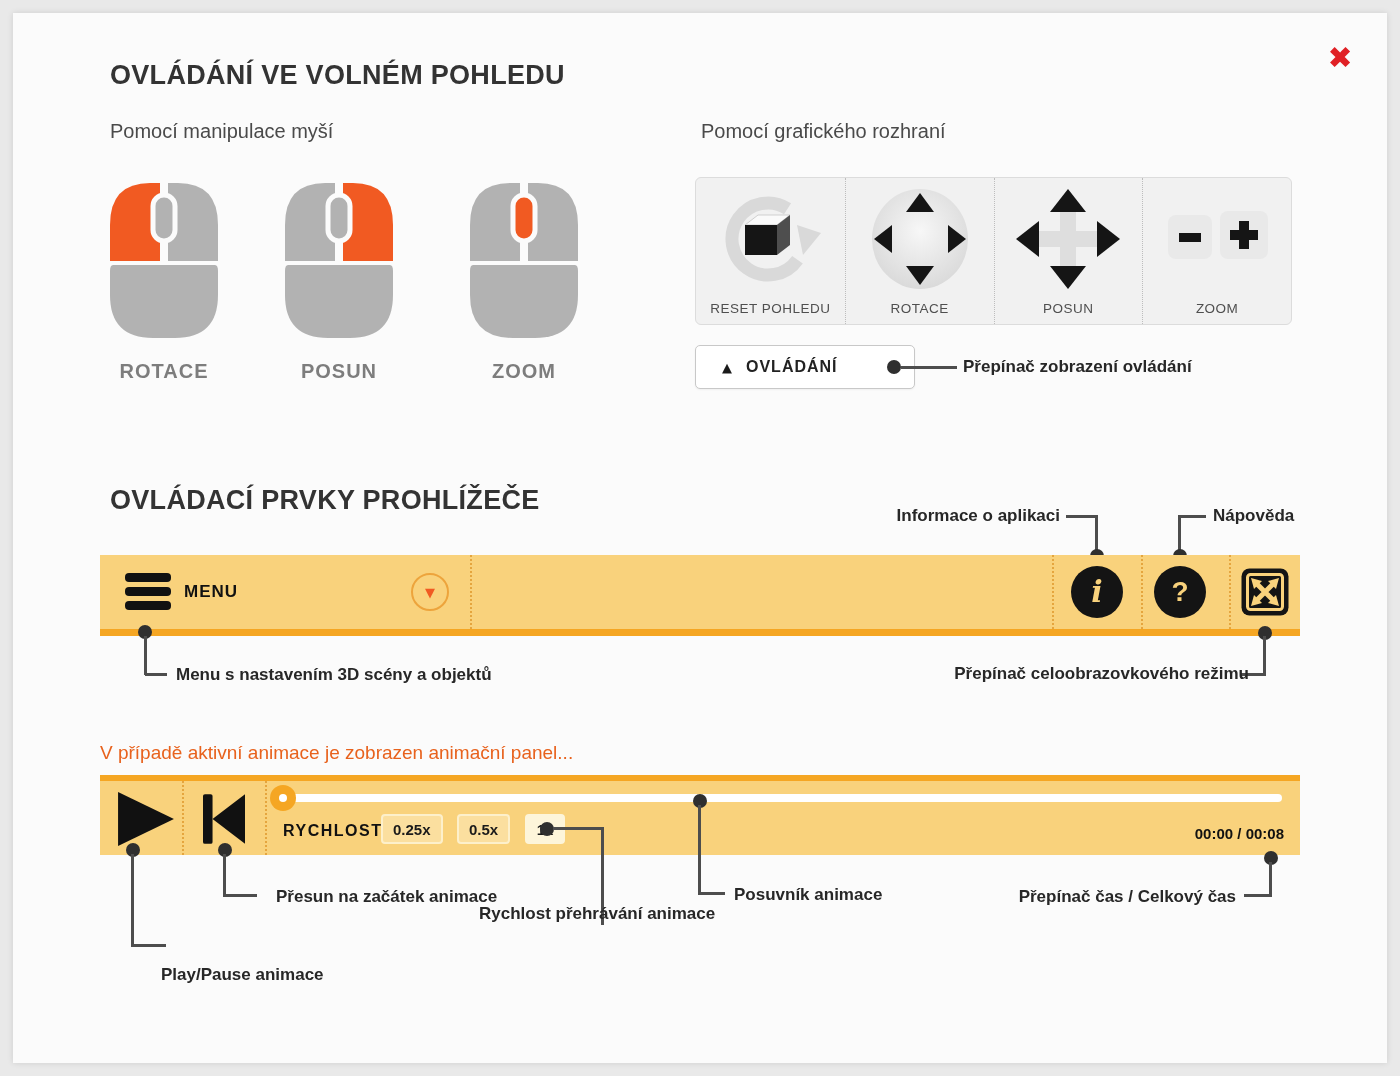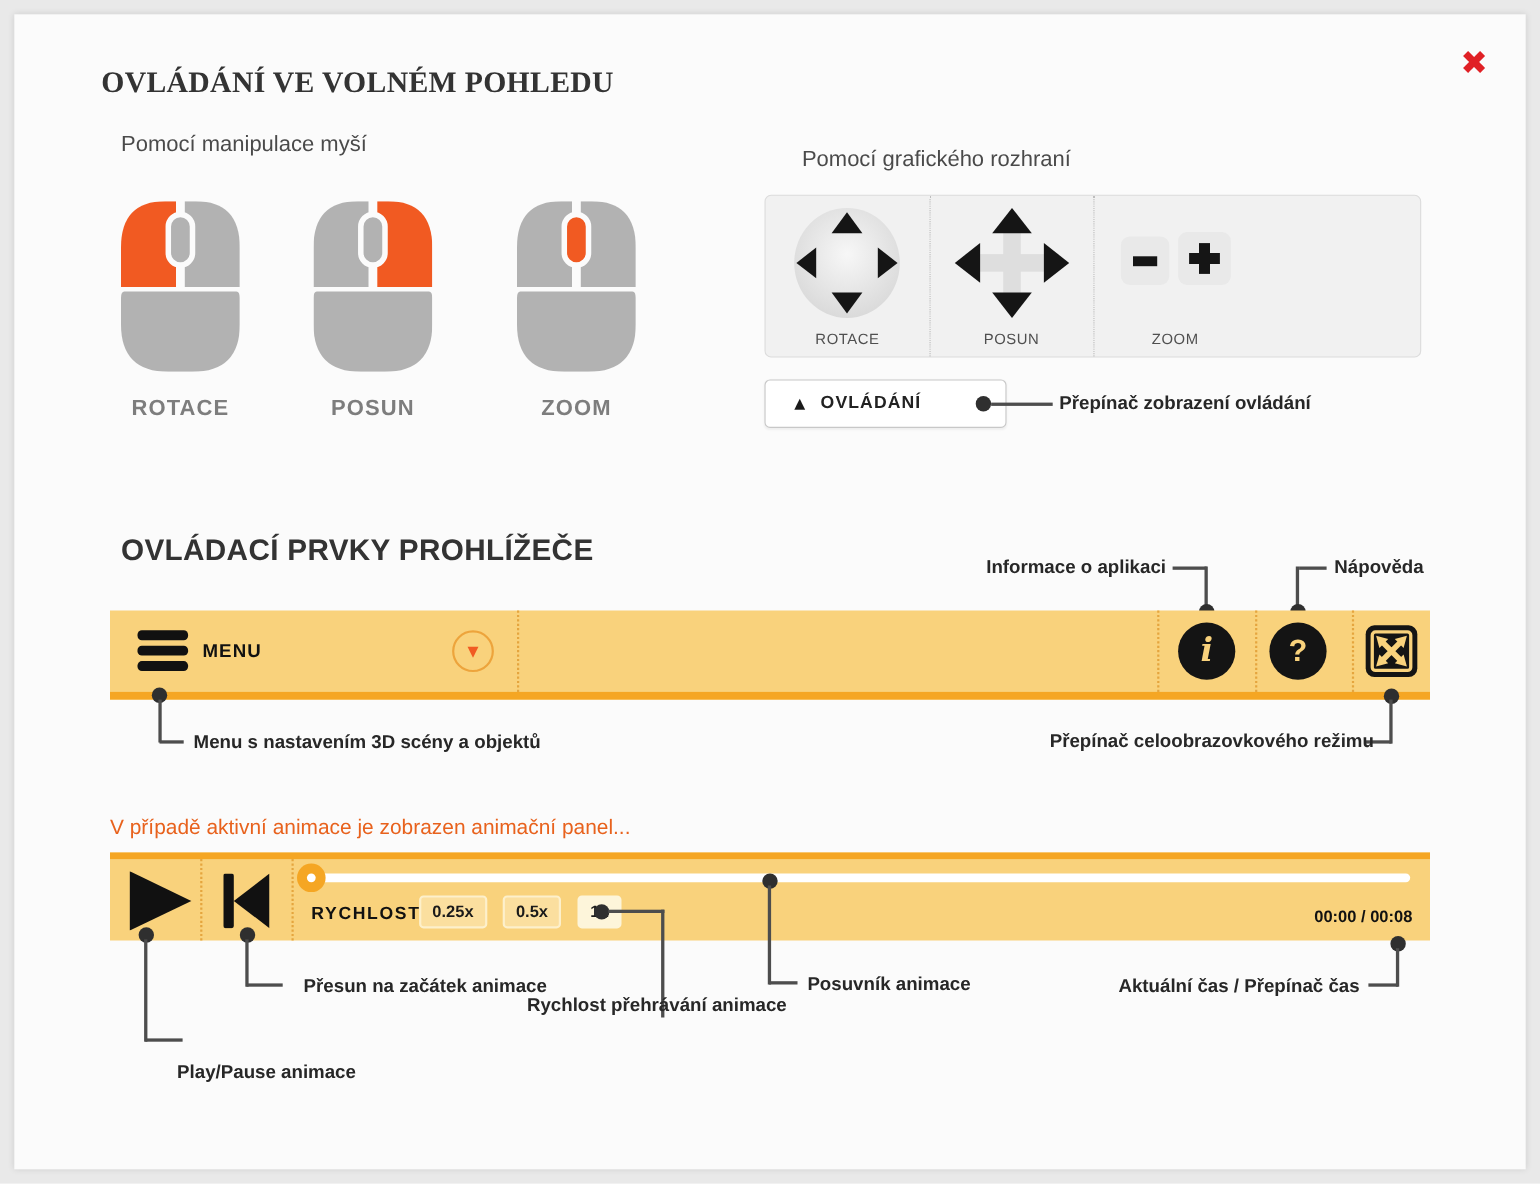--- a/index.html
+++ b/index.html
@@ -80,7 +80,7 @@
 
 <button class="abs close-btn">✖</button>
 
-<div class="abs h1" style="left:92px;top:60px;font-family:Liberation Serif, serif;">OVLÁDÁNÍ VE VOLNÉM POHLEDU</div>
+<div class="abs h1" style="left:110px;top:60px;">OVLÁDÁNÍ VE VOLNÉM POHLEDU</div>
 <div class="abs sub" style="left:110px;top:120px;">Pomocí manipulace myší</div>
 <div class="abs sub" style="left:729px;top:120px;margin-top:14px;">Pomocí grafického rozhraní</div>
 

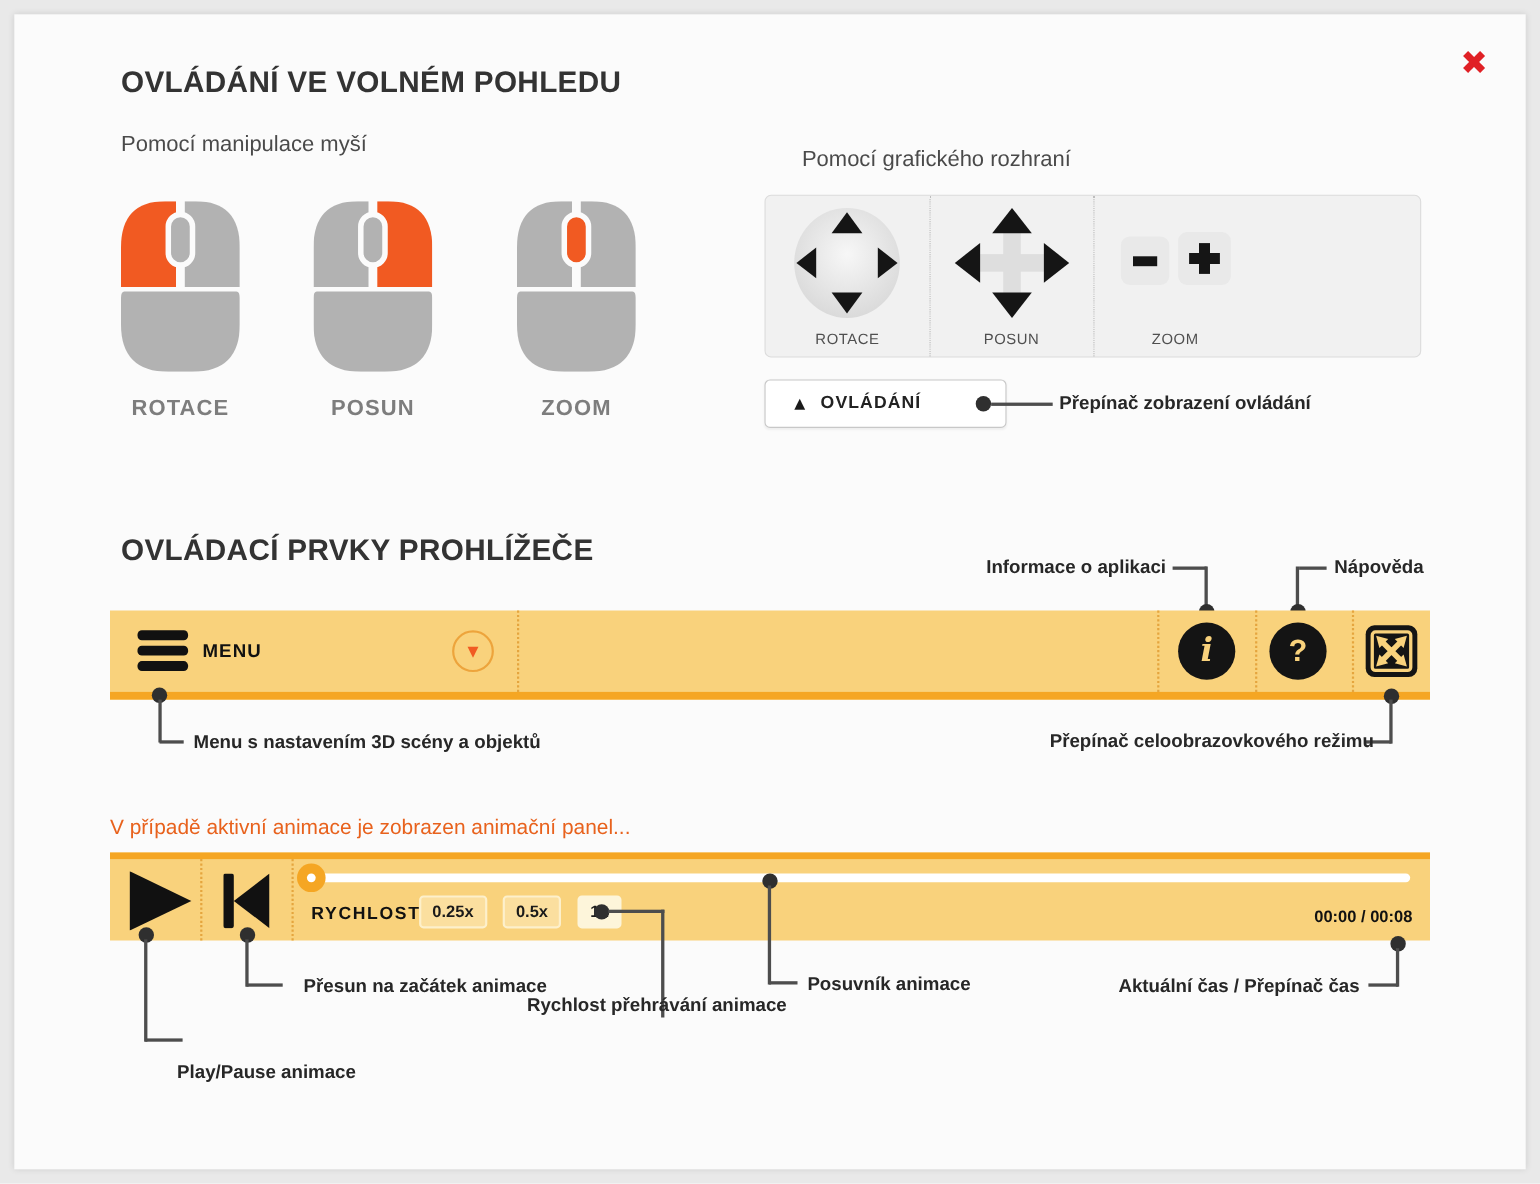--- a/index.html
+++ b/index.html
@@ -82,7 +82,7 @@
 
 <div class="abs h1" style="left:110px;top:60px;">OVLÁDÁNÍ VE VOLNÉM POHLEDU</div>
 <div class="abs sub" style="left:110px;top:120px;">Pomocí manipulace myší</div>
-<div class="abs sub" style="left:729px;top:120px;margin-top:14px;">Pomocí grafického rozhraní</div>
+<div class="abs sub" style="left:701px;top:120px;">Pomocí grafického rozhraní</div>
 
 <svg class="abs mouse mouse--left" style="left:110px;top:183px;" viewBox="0 0 108 155">
   <path class="mbtn-l" d="M50,0 L40,0 Q0,0 0,42 L0,78 L50,78 Z"></path>

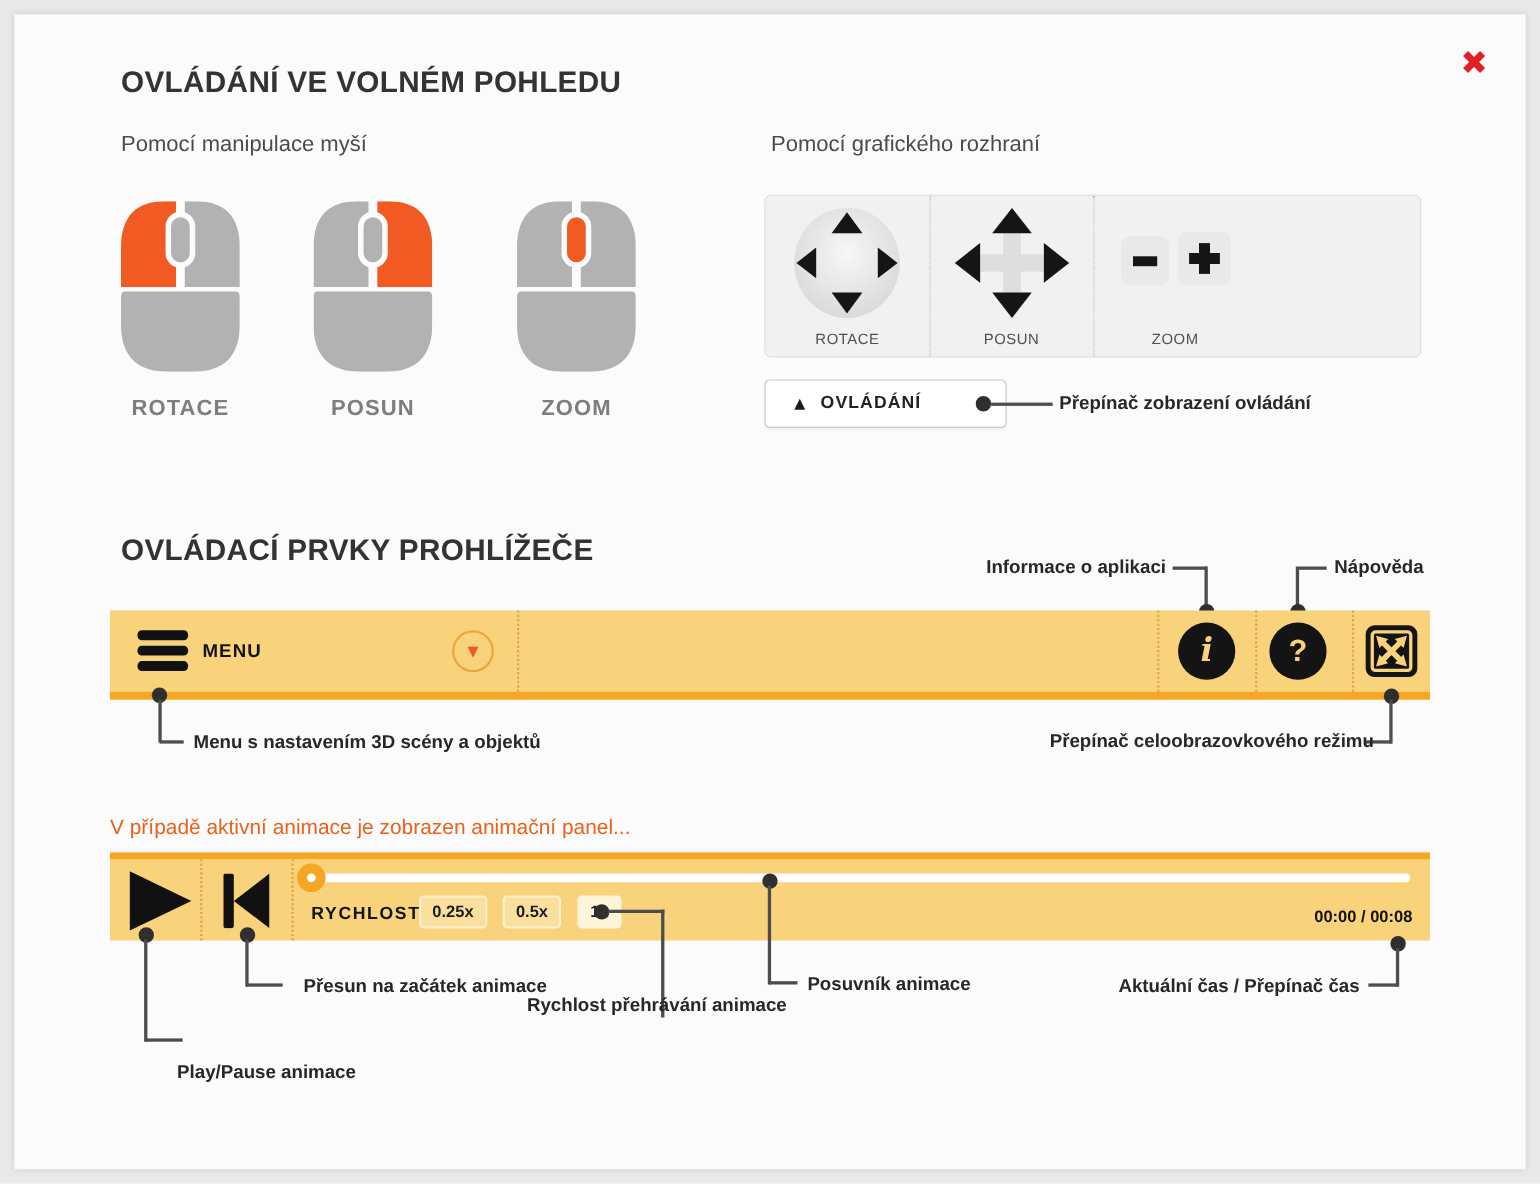--- a/index.html
+++ b/index.html
@@ -109,6 +109,16 @@
 <div class="abs gui-panel">
   <div class="gui-cell">
     <svg viewBox="0 0 110 104">
+      <circle cx="53" cy="52" r="36" fill="none" stroke="#d9d9d9" stroke-width="13" stroke-dasharray="168 60" transform="rotate(35 53 52)"></circle>
+      <polygon points="82,38 106,46 88,68" fill="#d9d9d9"></polygon>
+      <polygon points="30,38 43,28 75,28 62,38" fill="#fafafa" stroke="#cfcfcf" stroke-width="1"></polygon>
+      <polygon points="62,38 75,28 75,58 62,68" fill="#4e4e4e"></polygon>
+      <rect x="30" y="38" width="32" height="30" fill="#151515"></rect>
+    </svg>
+    <span class="gui-label">RESET POHLEDU</span>
+  </div>
+  <div class="gui-cell">
+    <svg viewBox="0 0 110 104">
       <defs>
           <radialGradient id="sph" cx="50%" cy="42%" r="62%">
         <stop offset="0%" stop-color="#f7f7f7"></stop>

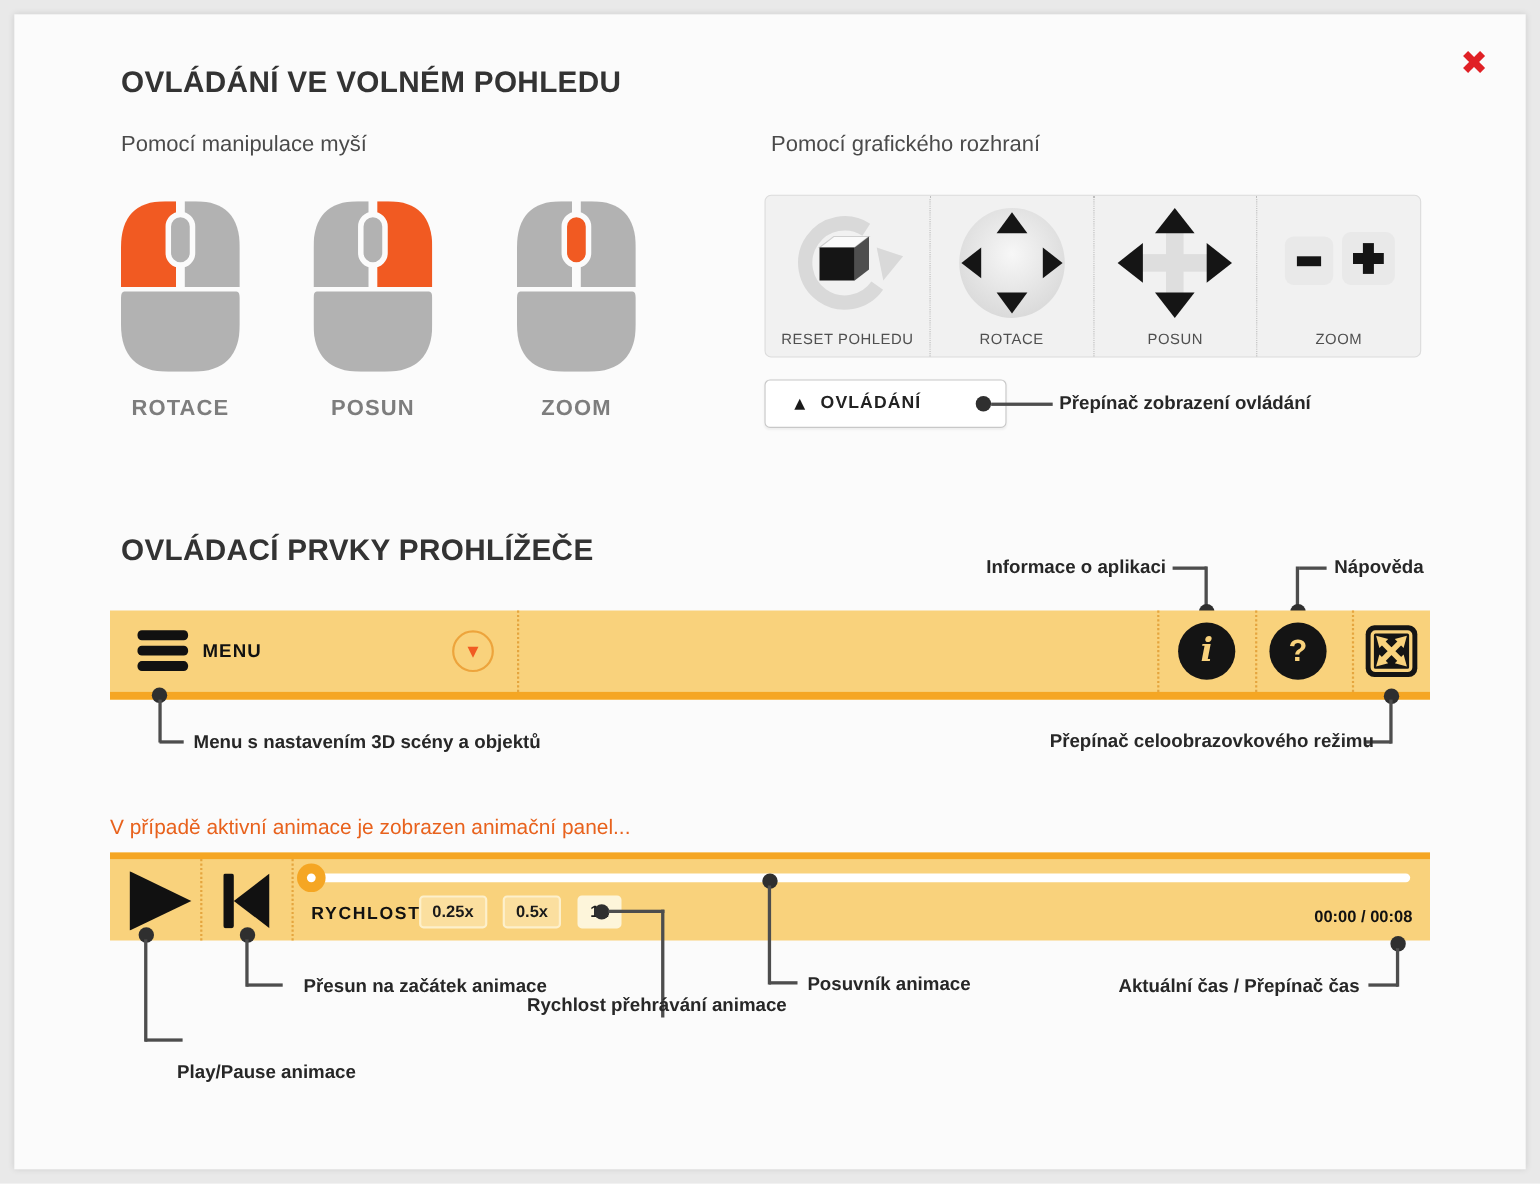--- a/index.html
+++ b/index.html
@@ -263,6 +263,6 @@
 <div class="abs dot" style="left:1264px;top:851px;"></div>
 <div class="abs vline" style="left:1269px;top:862px;height:35px;"></div>
 <div class="abs hline" style="left:1244px;top:894px;width:27px;"></div>
-<div class="abs ann ta-right" style="left:930px;top:887px;width:306px;">Aktuální čas / Přepínač čas</div>
+<div class="abs ann ta-right" style="left:930px;top:887px;width:306px;">Přepínač čas / Celkový čas</div>
 
 </body></html>

